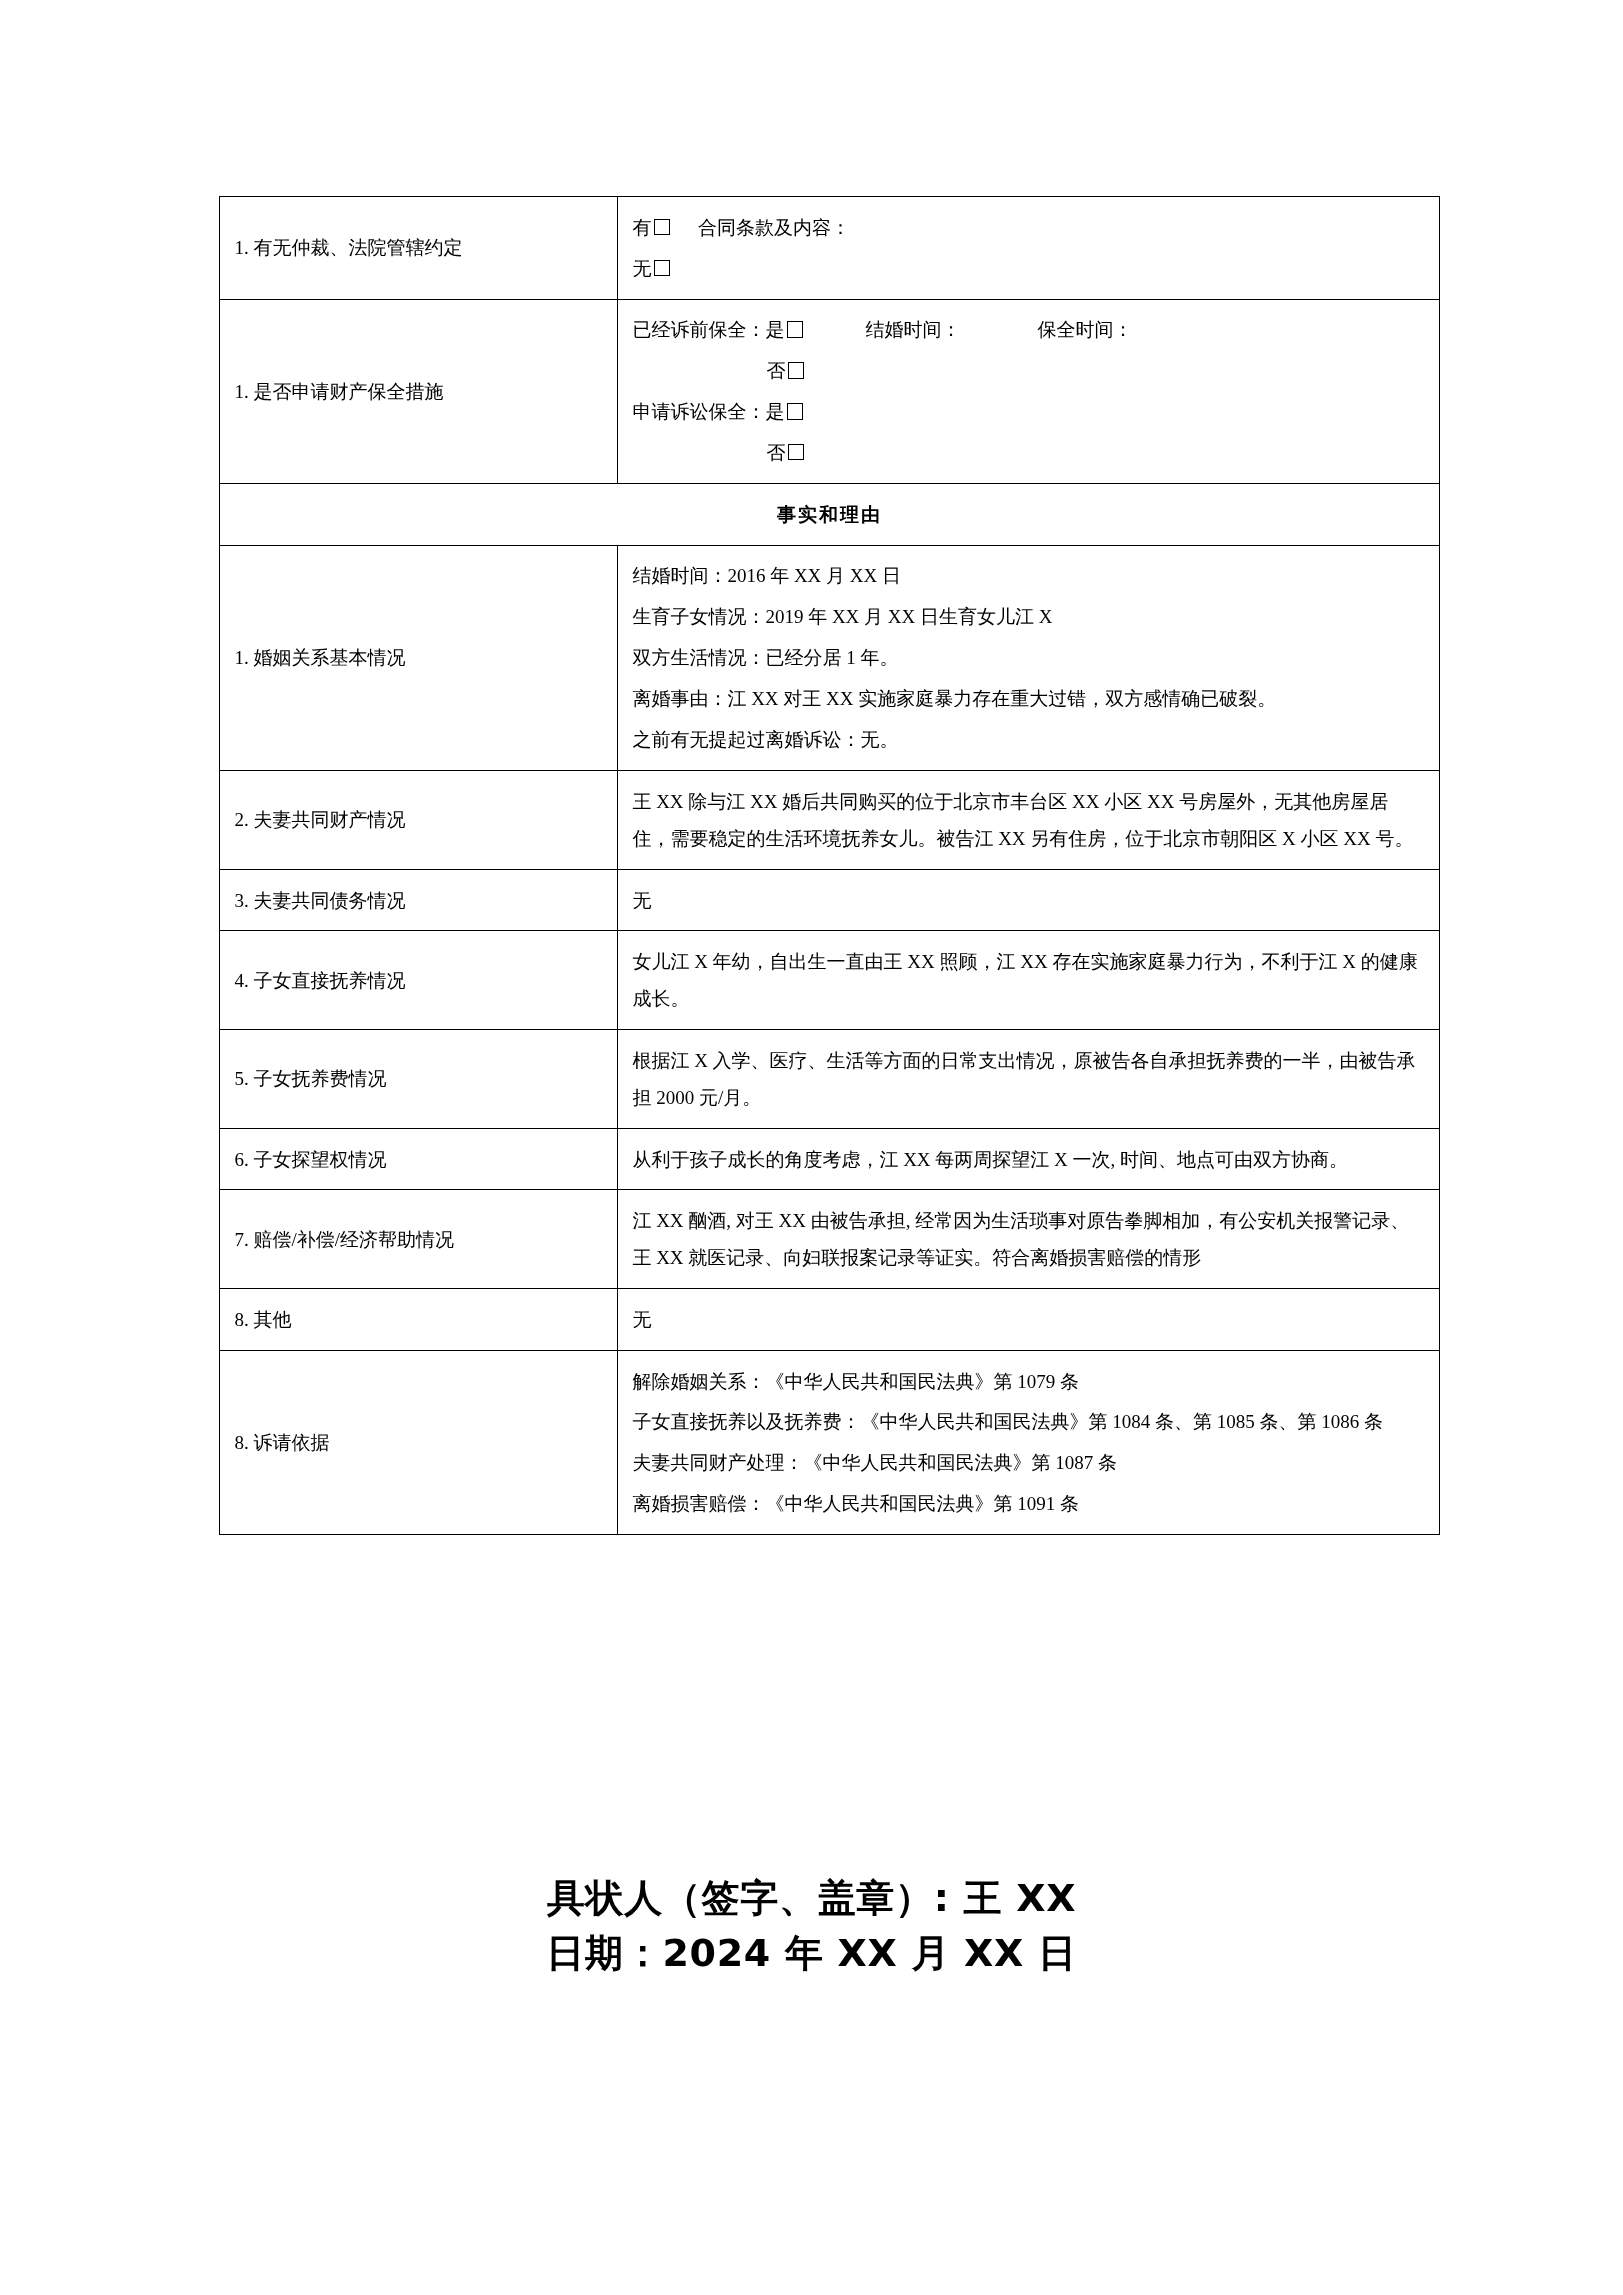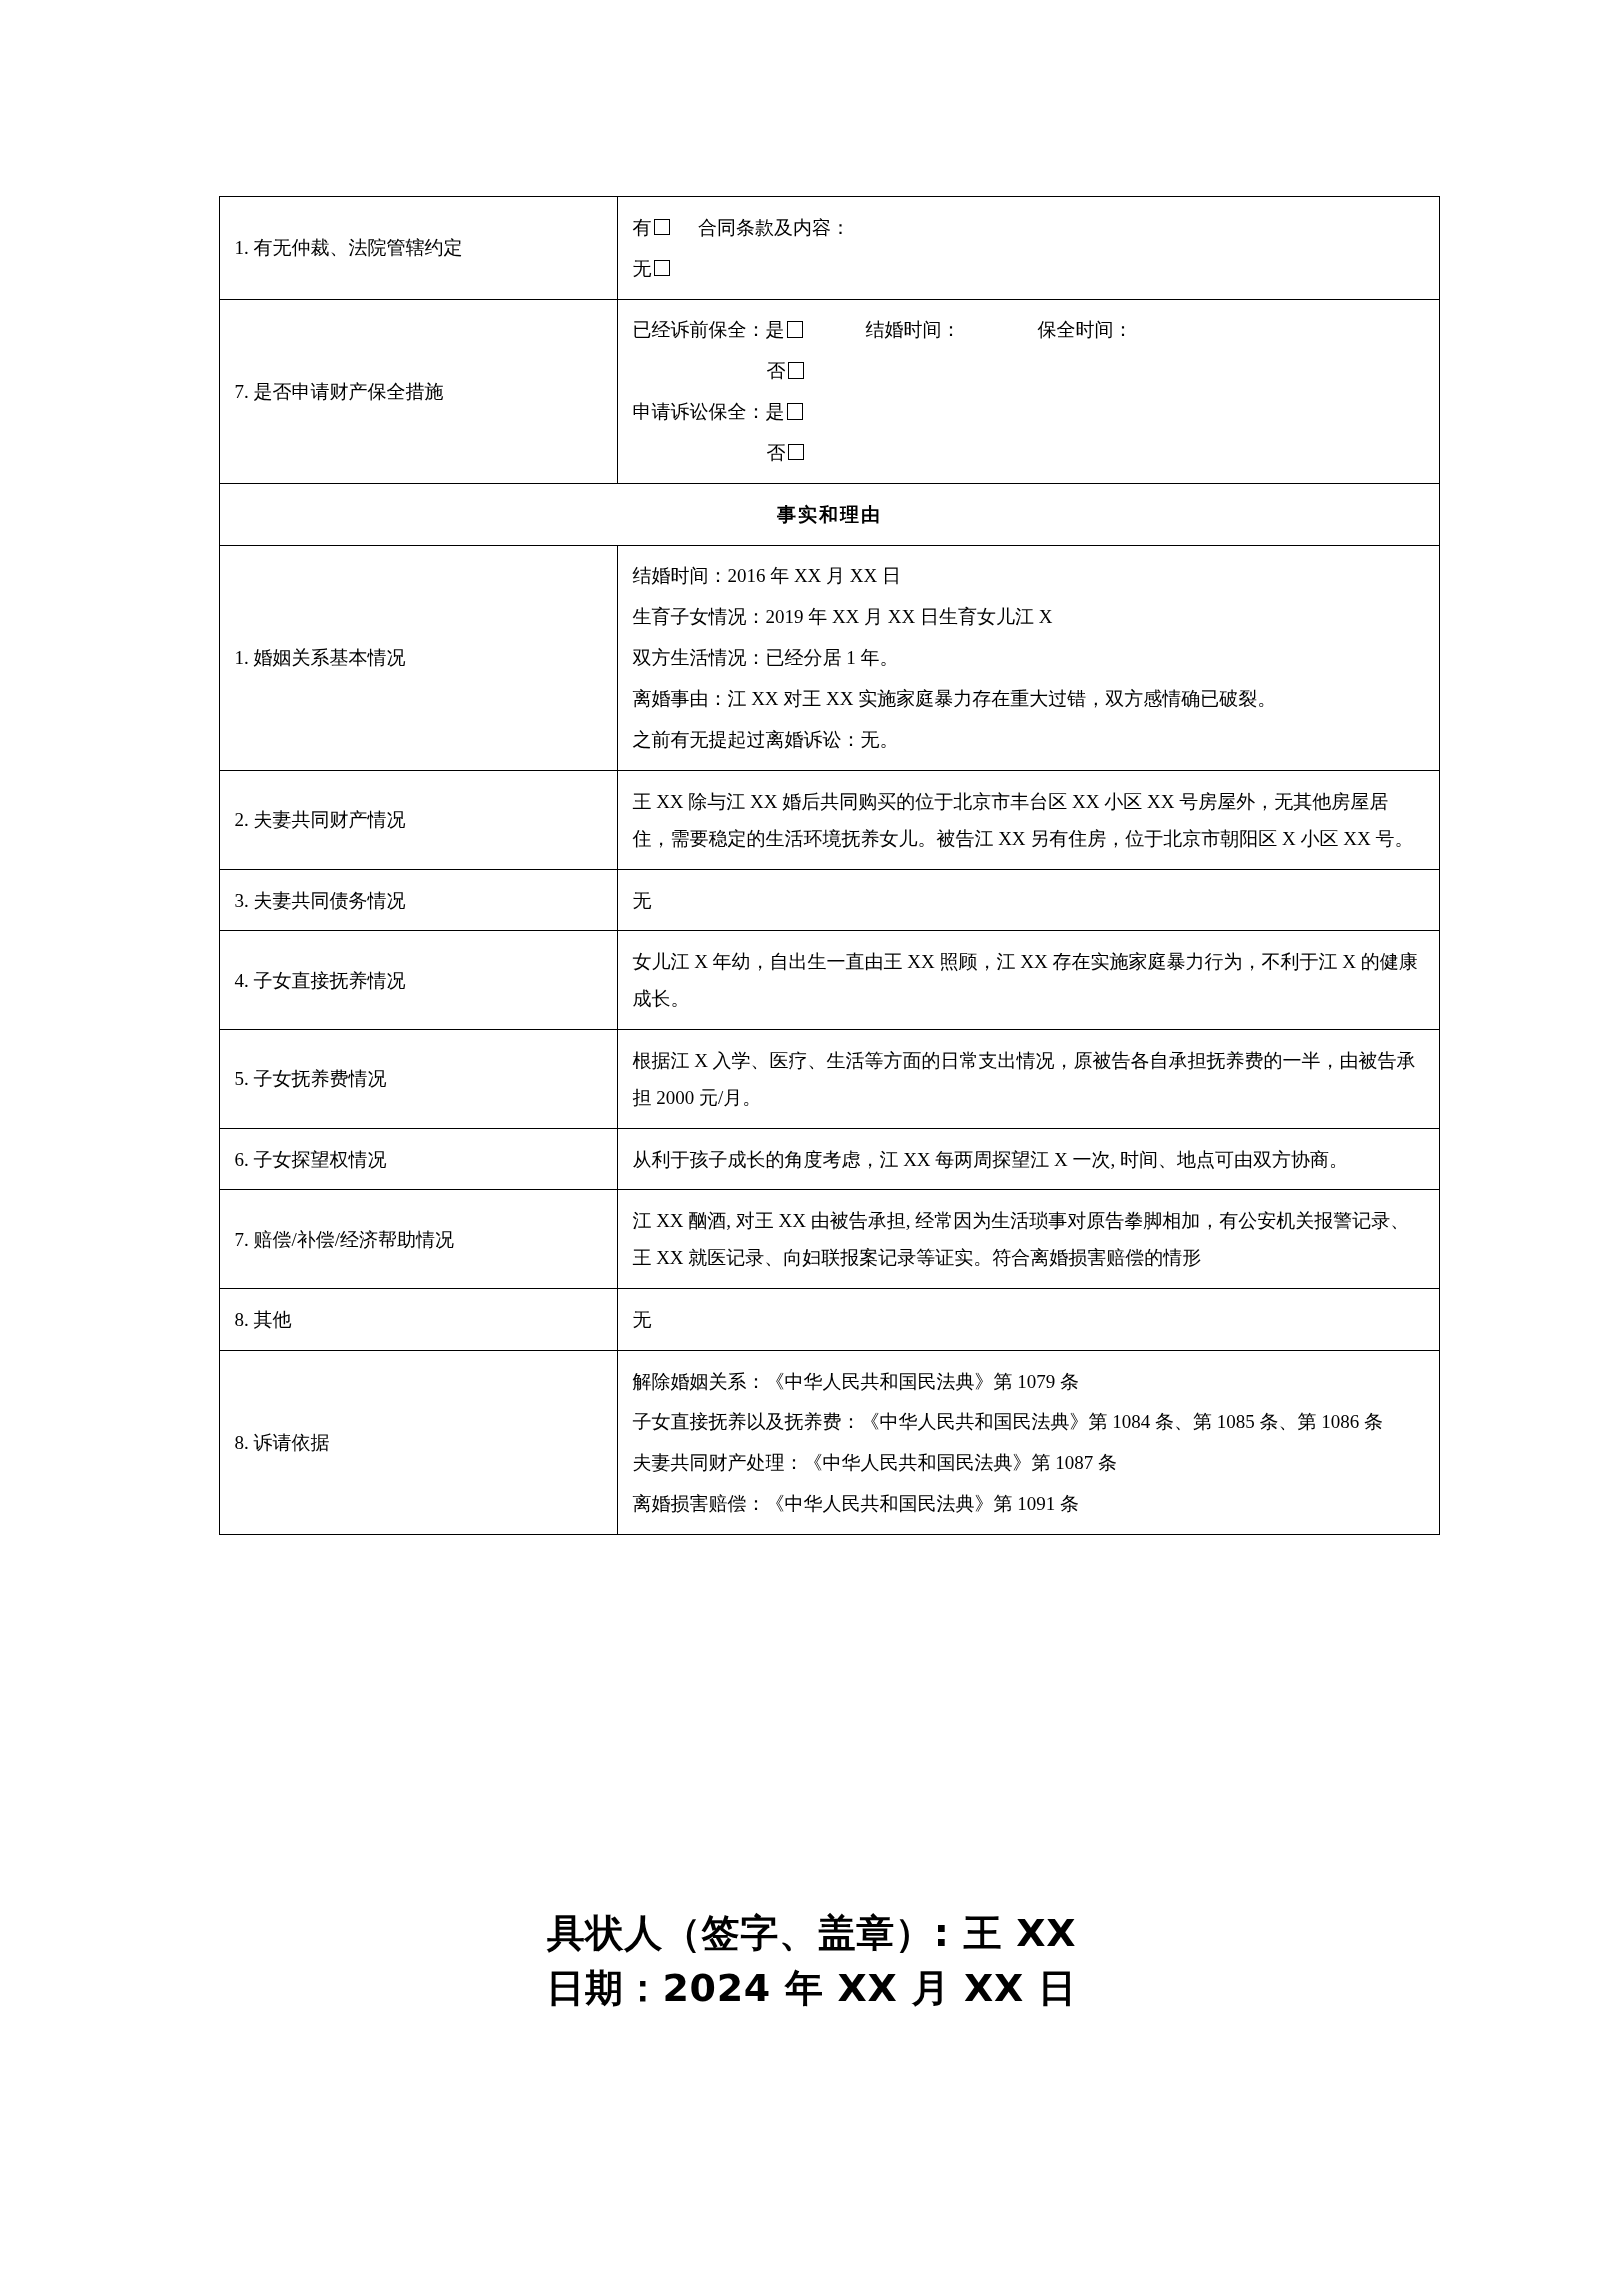--- a/index.html
+++ b/index.html
@@ -117,7 +117,7 @@
       </tr>
 
       <tr>
-        <td class="label-cell">7. 是否申请财产保全措施</td>
+        <td class="label-cell">1. 是否申请财产保全措施</td>
         <td class="value-cell">
           <p>
             <span>已经诉前保全：</span><span>是</span><span class="cb"></span><span class="gap-lg"></span><span>结婚时间：</span><span class="gap-md"></span><span>保全时间：</span>

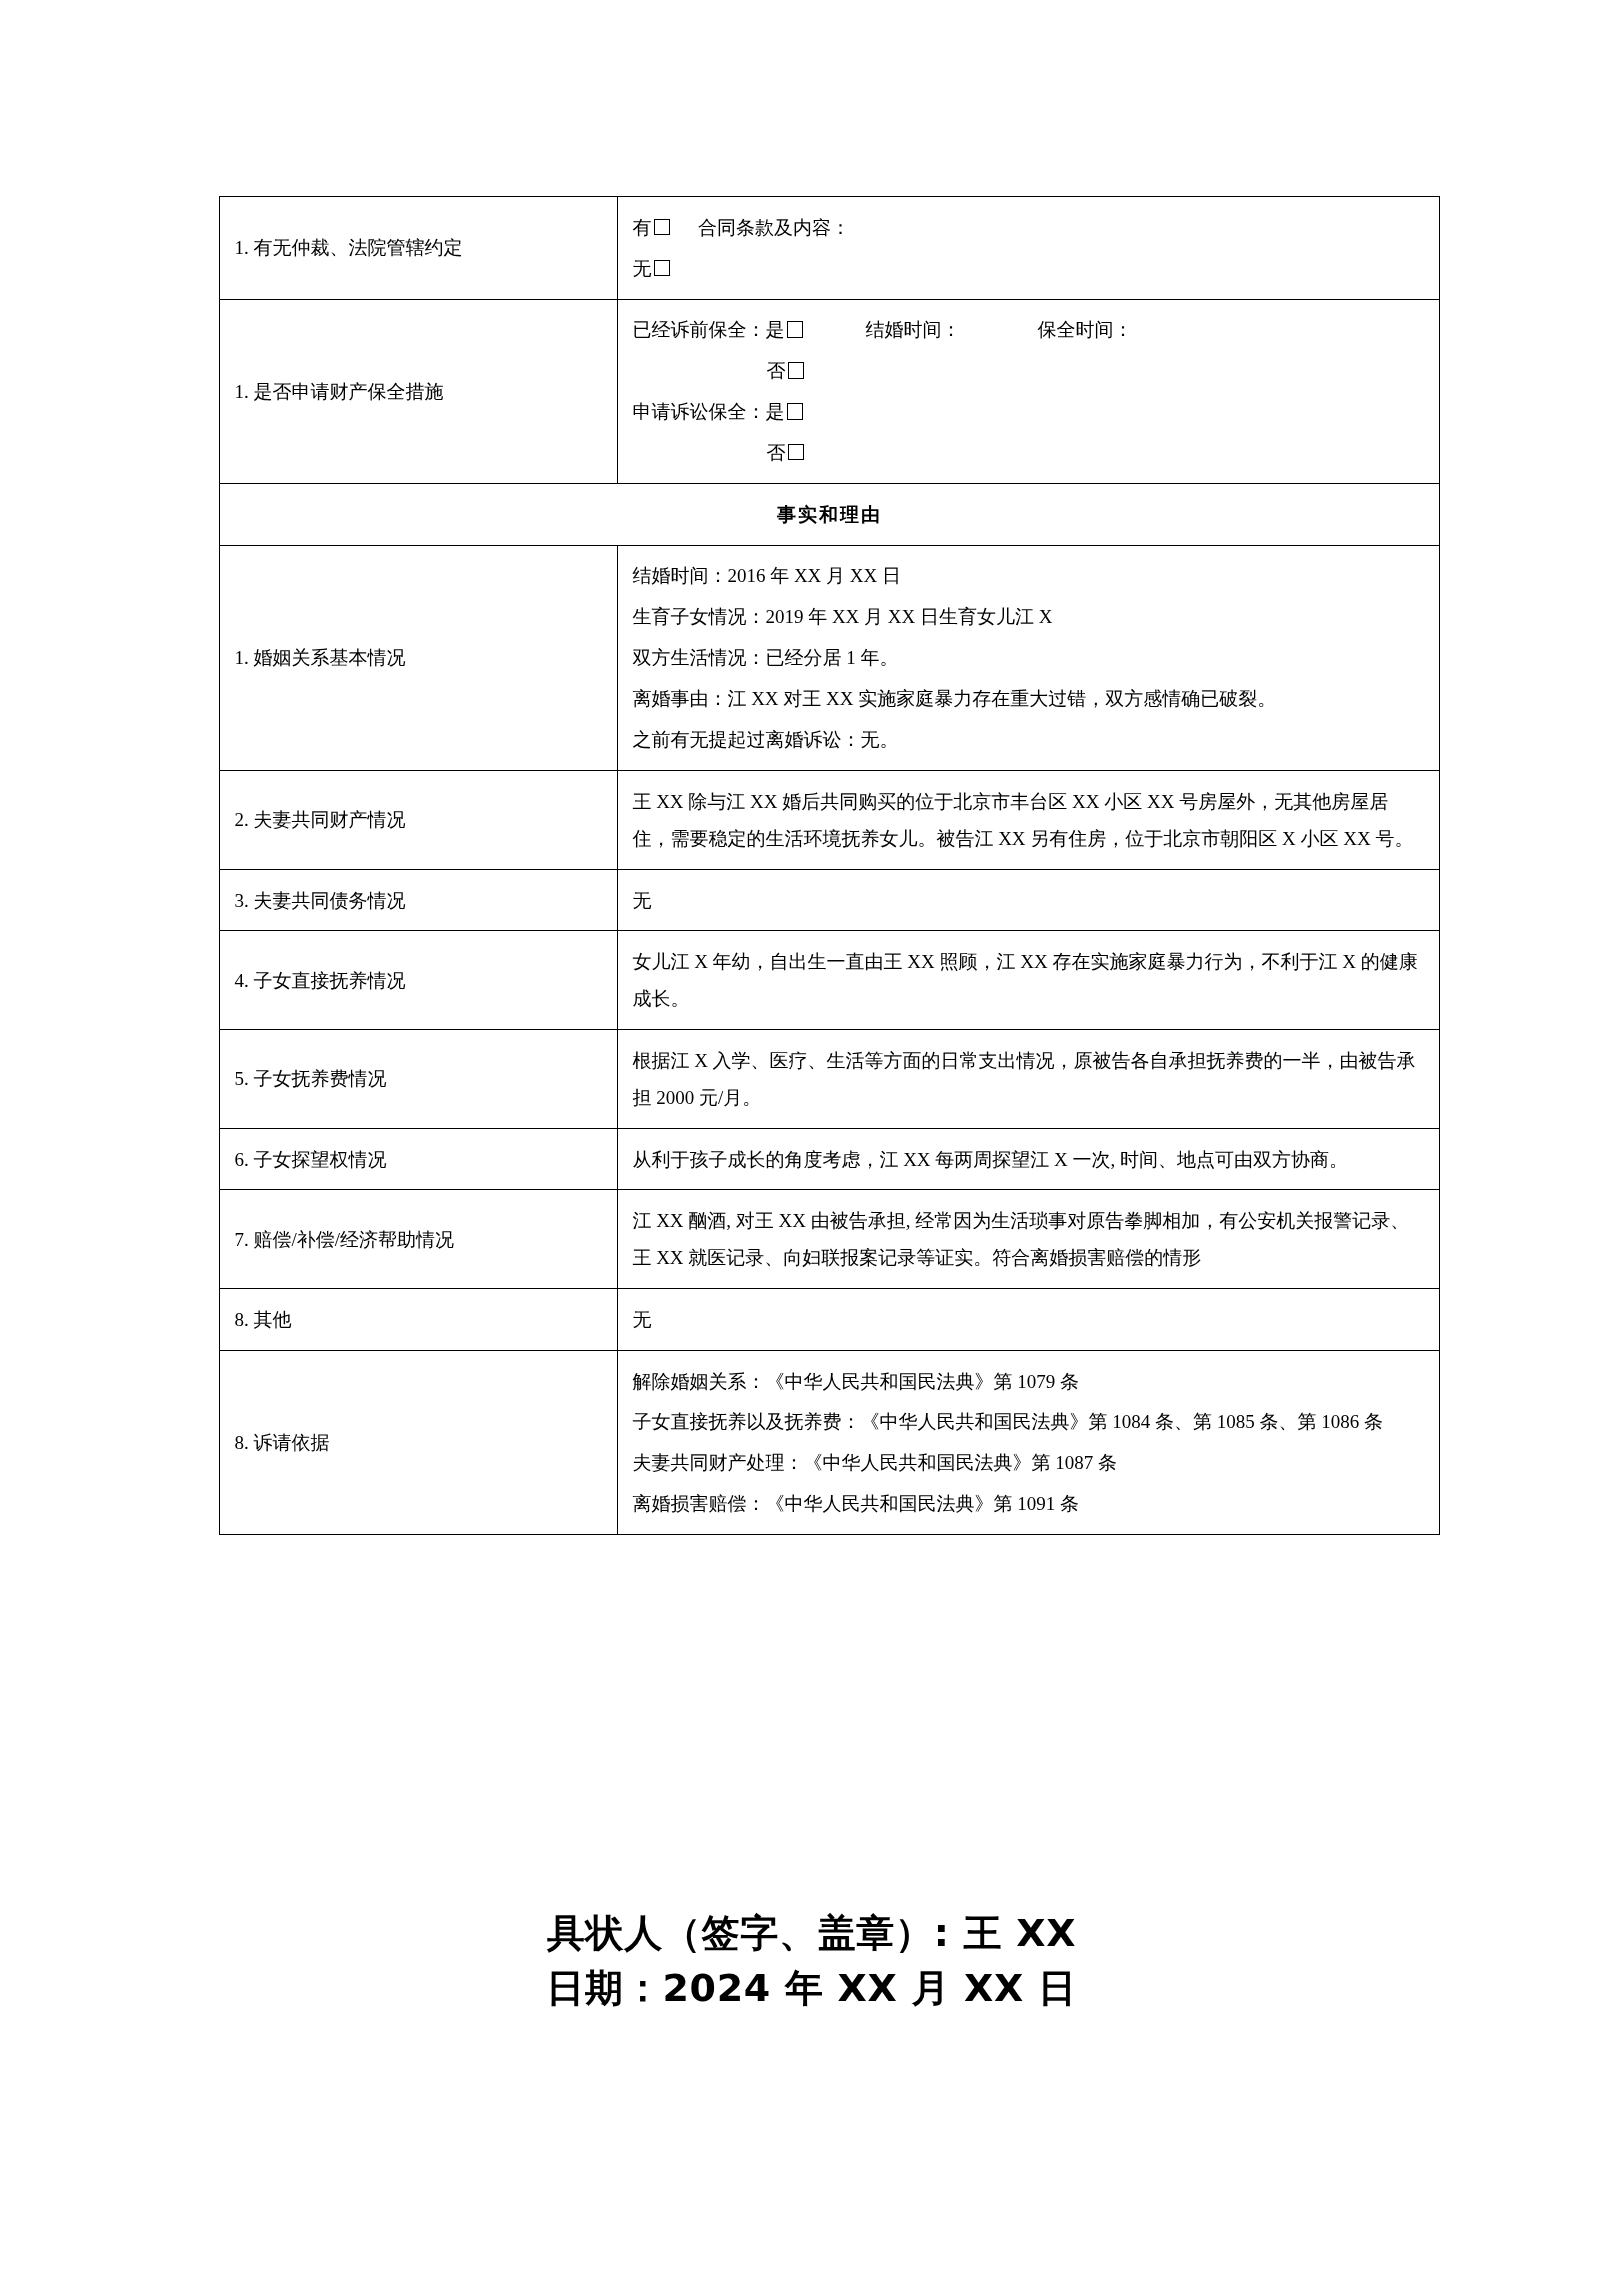--- a/index.html
+++ b/index.html
@@ -88,7 +88,6 @@
     font-weight: bold;
     line-height: 1.45;
     letter-spacing: 0.7px;
-    margin-top: 35px;
   }
   .signature-block .line { display: block; }
 </style>

